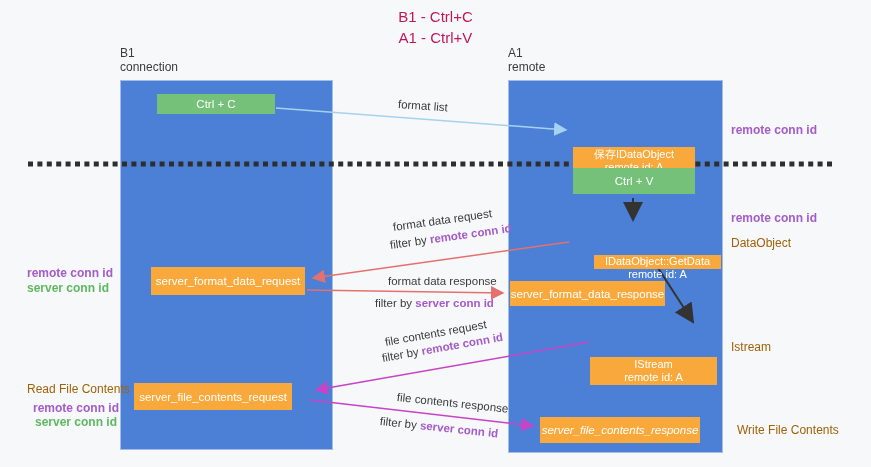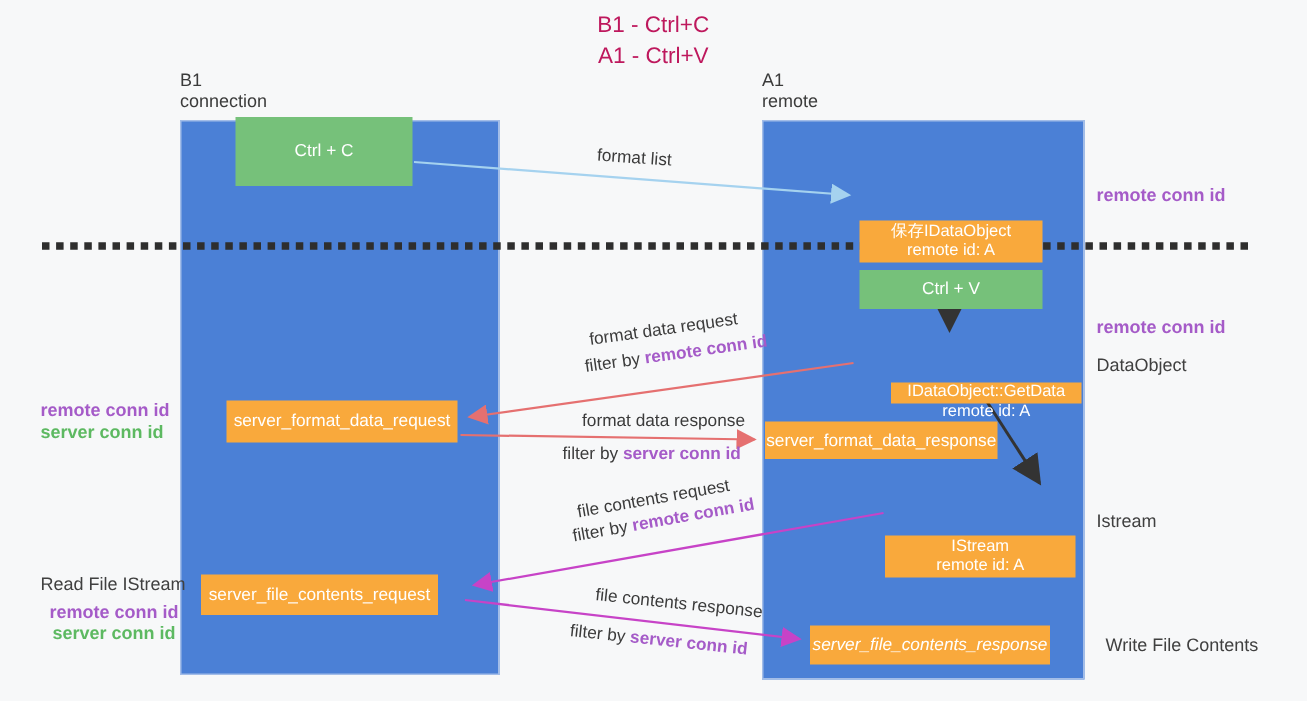--- a/index.html
+++ b/index.html
@@ -35,7 +35,7 @@
   .box.green{background:#76c17a;}
   .box.orange{background:#f9a93c;}
   .box.two-line{flex-direction:column;line-height:13px;font-size:11px;margin-top:28px;}
-  .b-ctrl-c{left:157px;top:78px;width:118px;height:46px;}
+  .b-ctrl-c{left:157px;top:94px;width:118px;height:20px;}
   .b-save{left:573px;top:119px;width:122px;height:28px;}
   .b-ctrl-v{left:573px;top:180px;width:122px;height:26px;}
   .b-getdata{left:594px;top:227px;width:127px;height:14px;justify-content:space-between;}

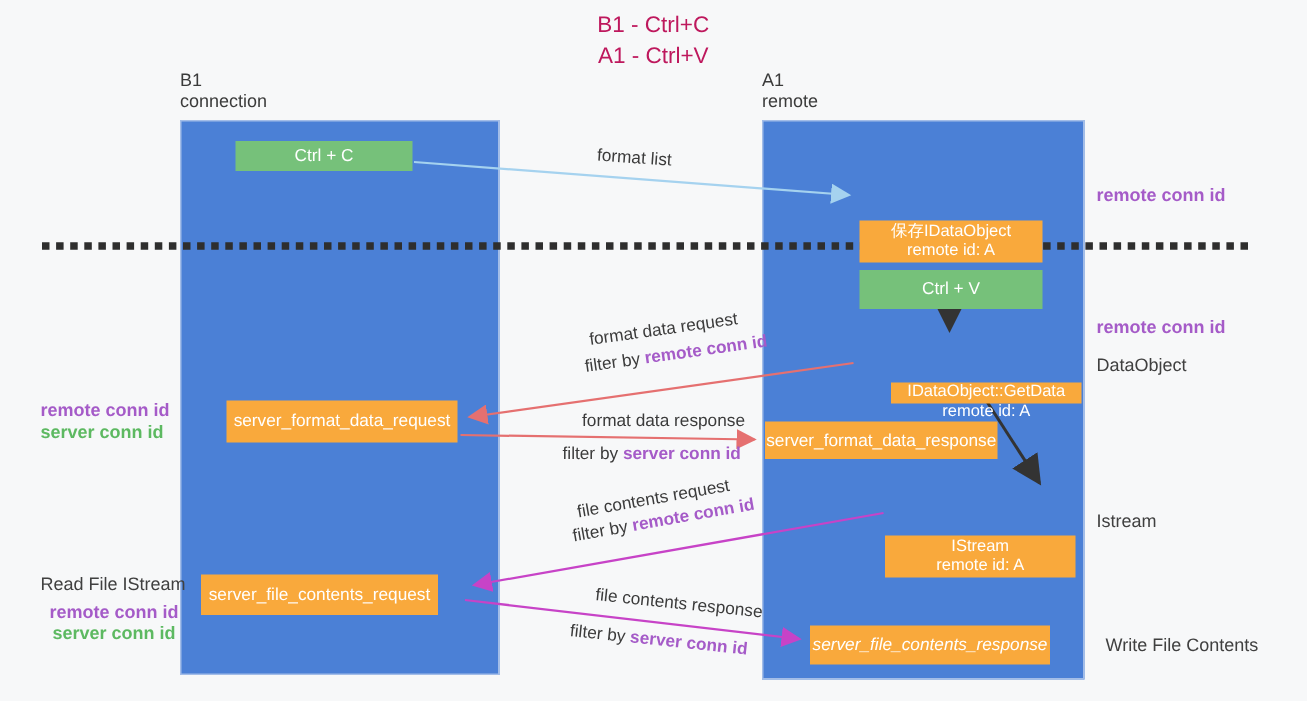--- a/index.html
+++ b/index.html
@@ -37,7 +37,7 @@
   .box.two-line{flex-direction:column;line-height:13px;font-size:11px;margin-top:28px;}
   .b-ctrl-c{left:157px;top:94px;width:118px;height:20px;}
   .b-save{left:573px;top:119px;width:122px;height:28px;}
-  .b-ctrl-v{left:573px;top:180px;width:122px;height:26px;}
+  .b-ctrl-v{left:573px;top:168px;width:122px;height:26px;}
   .b-getdata{left:594px;top:227px;width:127px;height:14px;justify-content:space-between;}
   .b-freq{left:151px;top:267px;width:154px;height:28px;}
   .b-fresp{left:510px;top:281px;width:155px;height:25px;}

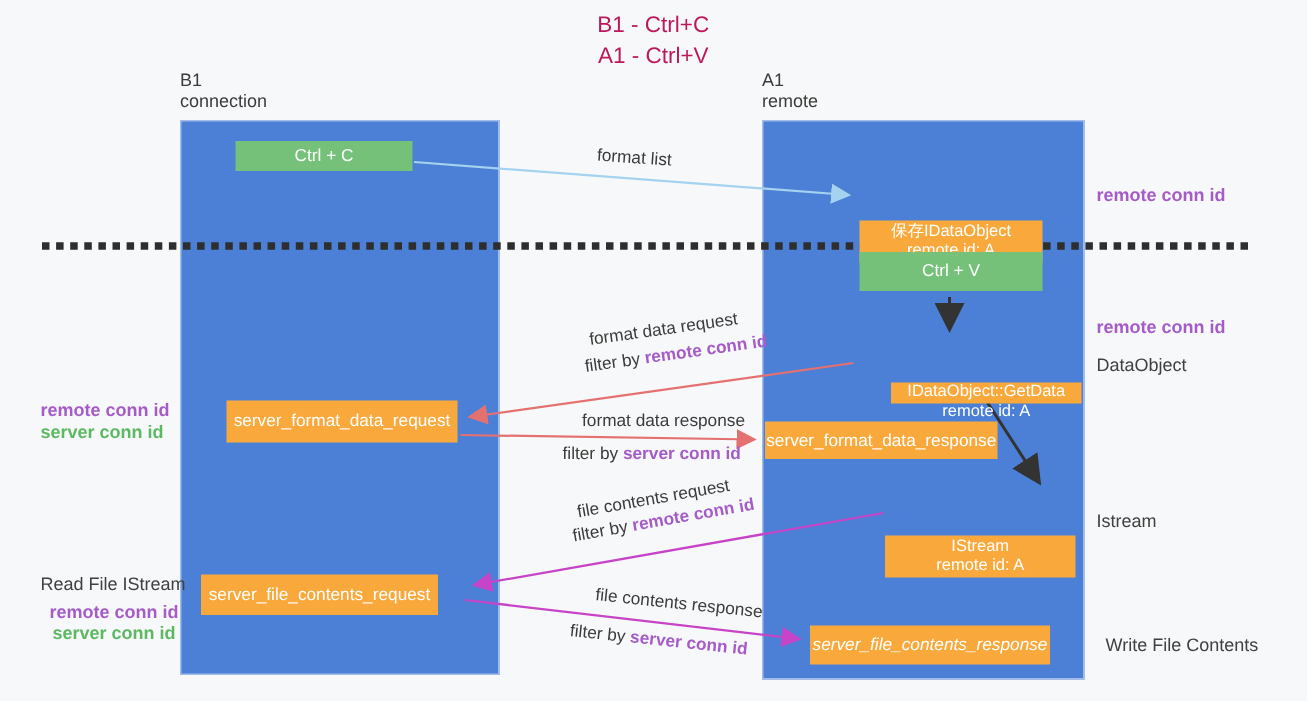--- a/index.html
+++ b/index.html
@@ -50,7 +50,7 @@
   }
   .accent-purple{color:#a55bc8;font-weight:bold;}
   .side-label{
-    position:absolute;z-index:5;font-size:12px;color:#404040;white-space:nowrap;
+    position:absolute;z-index:5;font-size:12px;color:#a16207;white-space:nowrap;
   }
   .side-label.purple{color:#a55bc8;font-weight:bold;}
   .side-label.green{color:#5db961;font-weight:bold;}

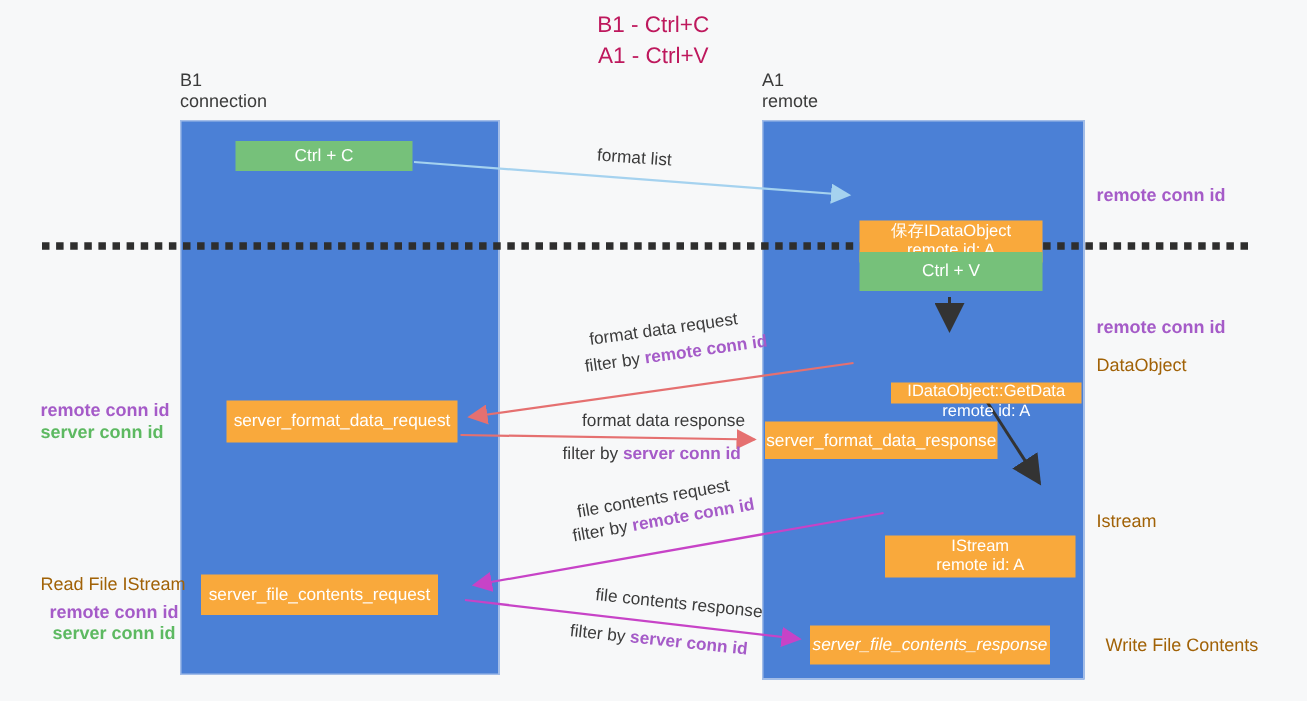--- a/index.html
+++ b/index.html
@@ -190,7 +190,7 @@
 
   <div class="side-label purple s-l1">remote conn id</div>
   <div class="side-label green s-l2">server conn id</div>
-  <div class="side-label s-l3">Read File IStream</div>
+  <div class="side-label s-l3">Read File Contents</div>
   <div class="side-label purple s-l4">remote conn id</div>
   <div class="side-label green s-l5">server conn id</div>
 

